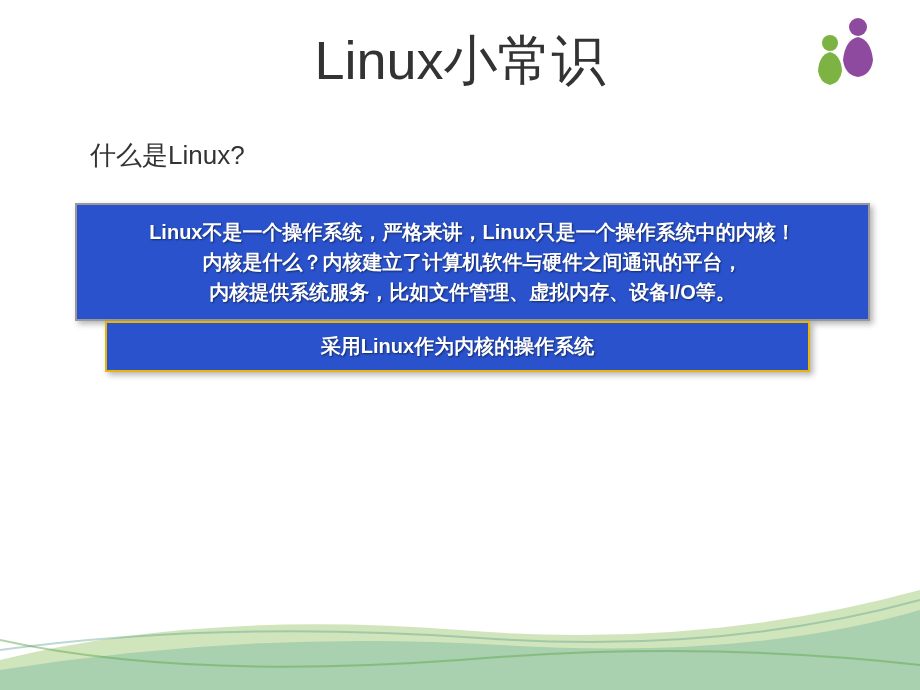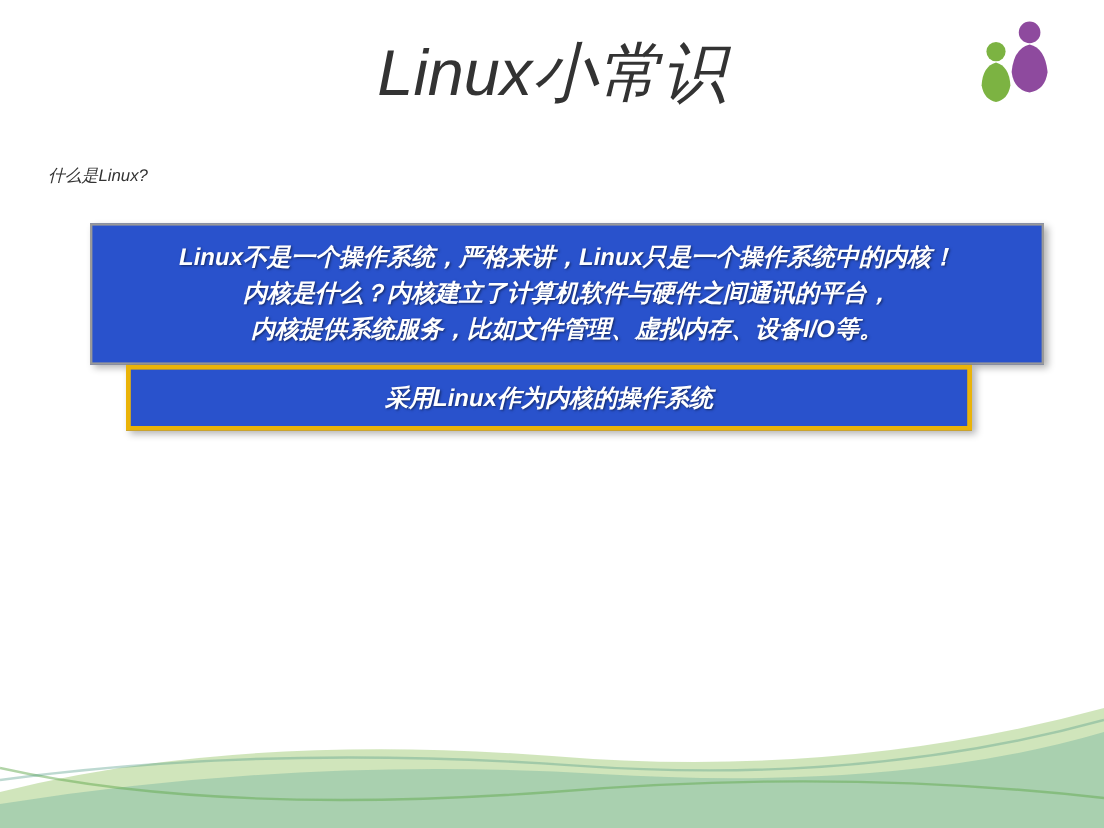--- a/index.html
+++ b/index.html
@@ -20,7 +20,6 @@
       height: 100%;
       position: relative;
       padding: 20px 40px;
-      font-style: italic;
     }
     .title {
       font-size: 54px;

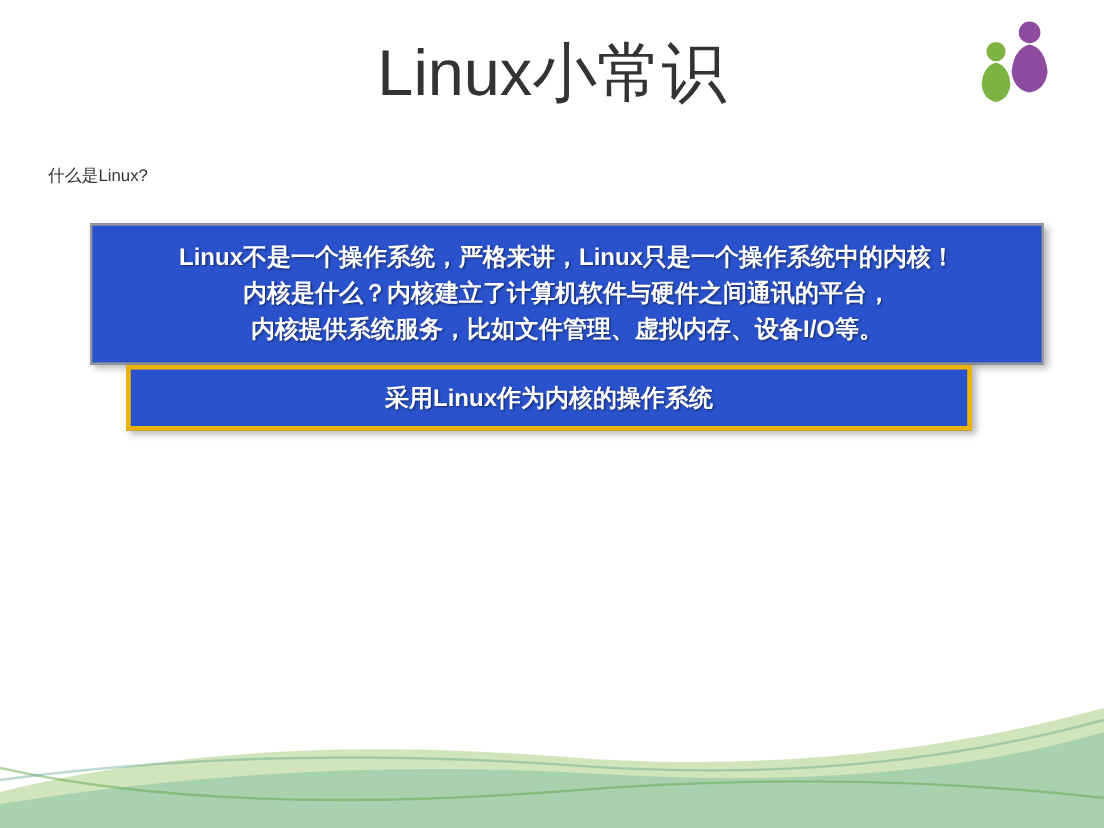--- a/index.html
+++ b/index.html
@@ -30,8 +30,9 @@
       margin-bottom: 40px;
     }
     .question {
-      font-size: 14px;
+      font-size: 26px;
       color: #333;
+      margin-left: 50px;
       margin-bottom: 30px;
       font-weight: normal;
     }

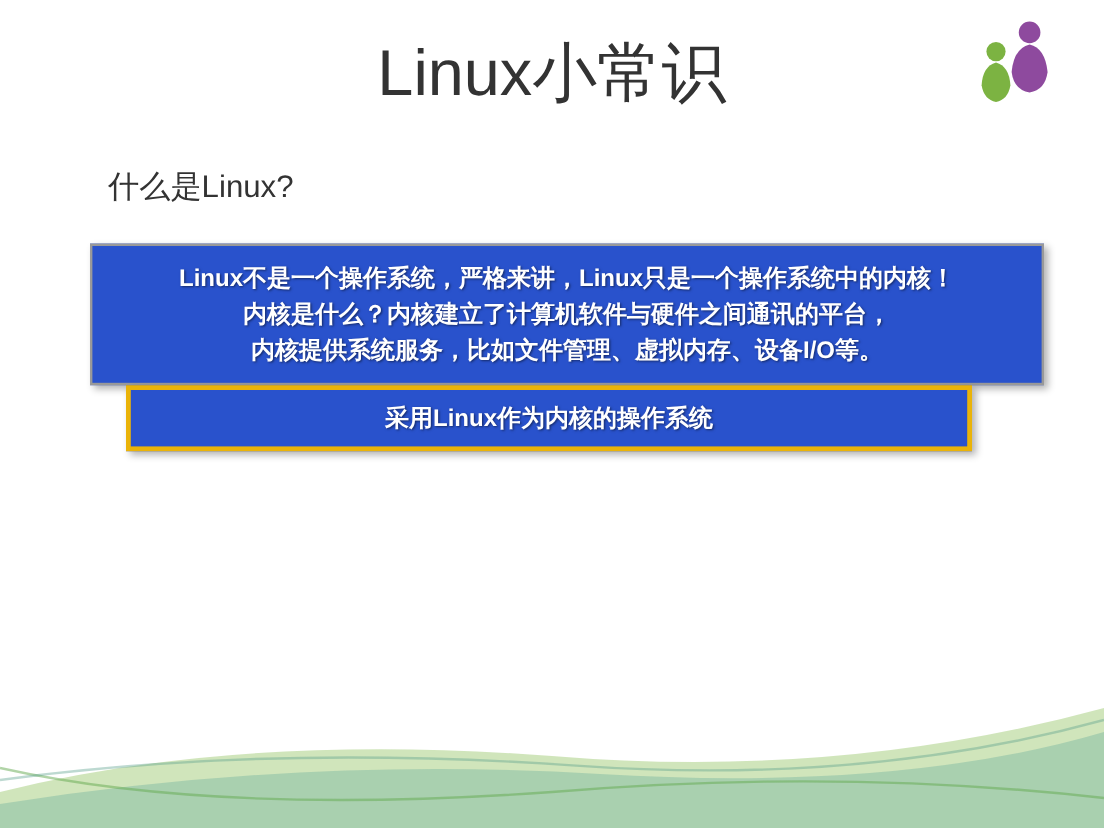--- a/index.html
+++ b/index.html
@@ -62,7 +62,7 @@
     }
     .blue-box2 {
       background: #2952cc;
-      border: 4px solid #eab308;
+      border: 2px solid #eab308;
       box-shadow: 3px 3px 6px rgba(0,0,0,0.3);
       padding: 10px 8px;
       margin-left: 65px;

